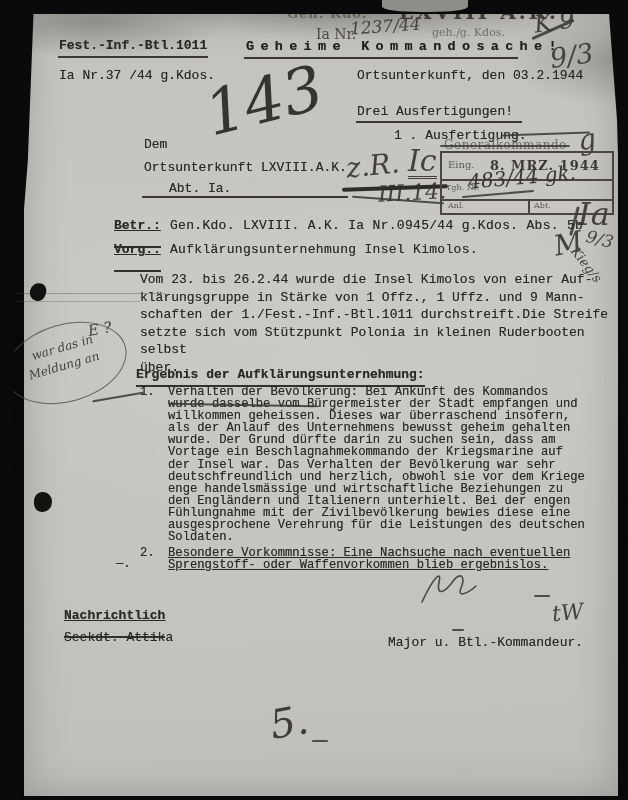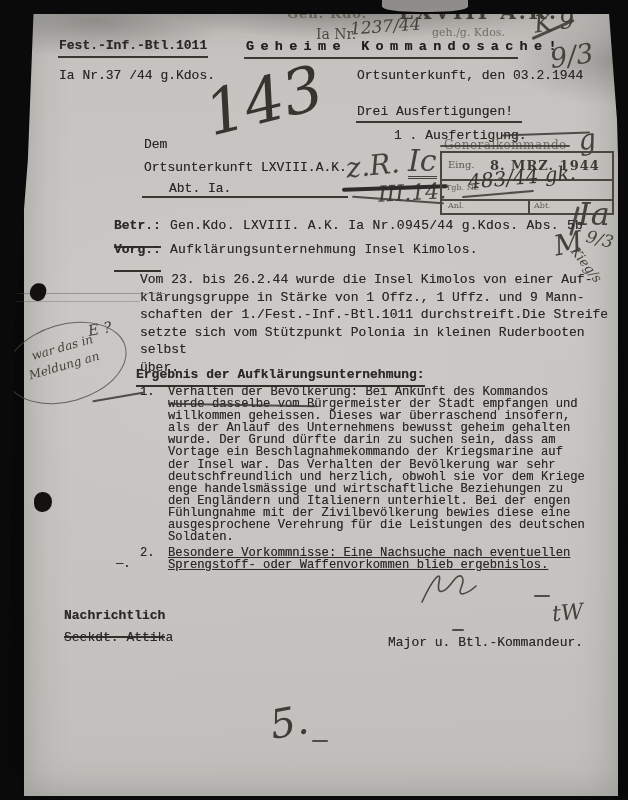--- a/index.html
+++ b/index.html
@@ -26,7 +26,7 @@
   .small{font-size:12.2px;line-height:12.1px;}
   .hw{font-family:"DejaVu Serif",serif;font-style:italic;color:var(--pencil);line-height:1;}
   .stamp{font-family:"DejaVu Serif",serif;color:var(--stamp);line-height:1;}
-  .u{border-bottom:2px solid #34312d;padding-bottom:11px;}
+  .u{border-bottom:2px solid #34312d;padding-bottom:11px;text-decoration:underline;}
   .line{position:absolute;background:#3b3834;}
   .pline{position:absolute;background:rgba(58,55,50,.85);border-radius:2px;}
   .ls{letter-spacing:.3px;}

